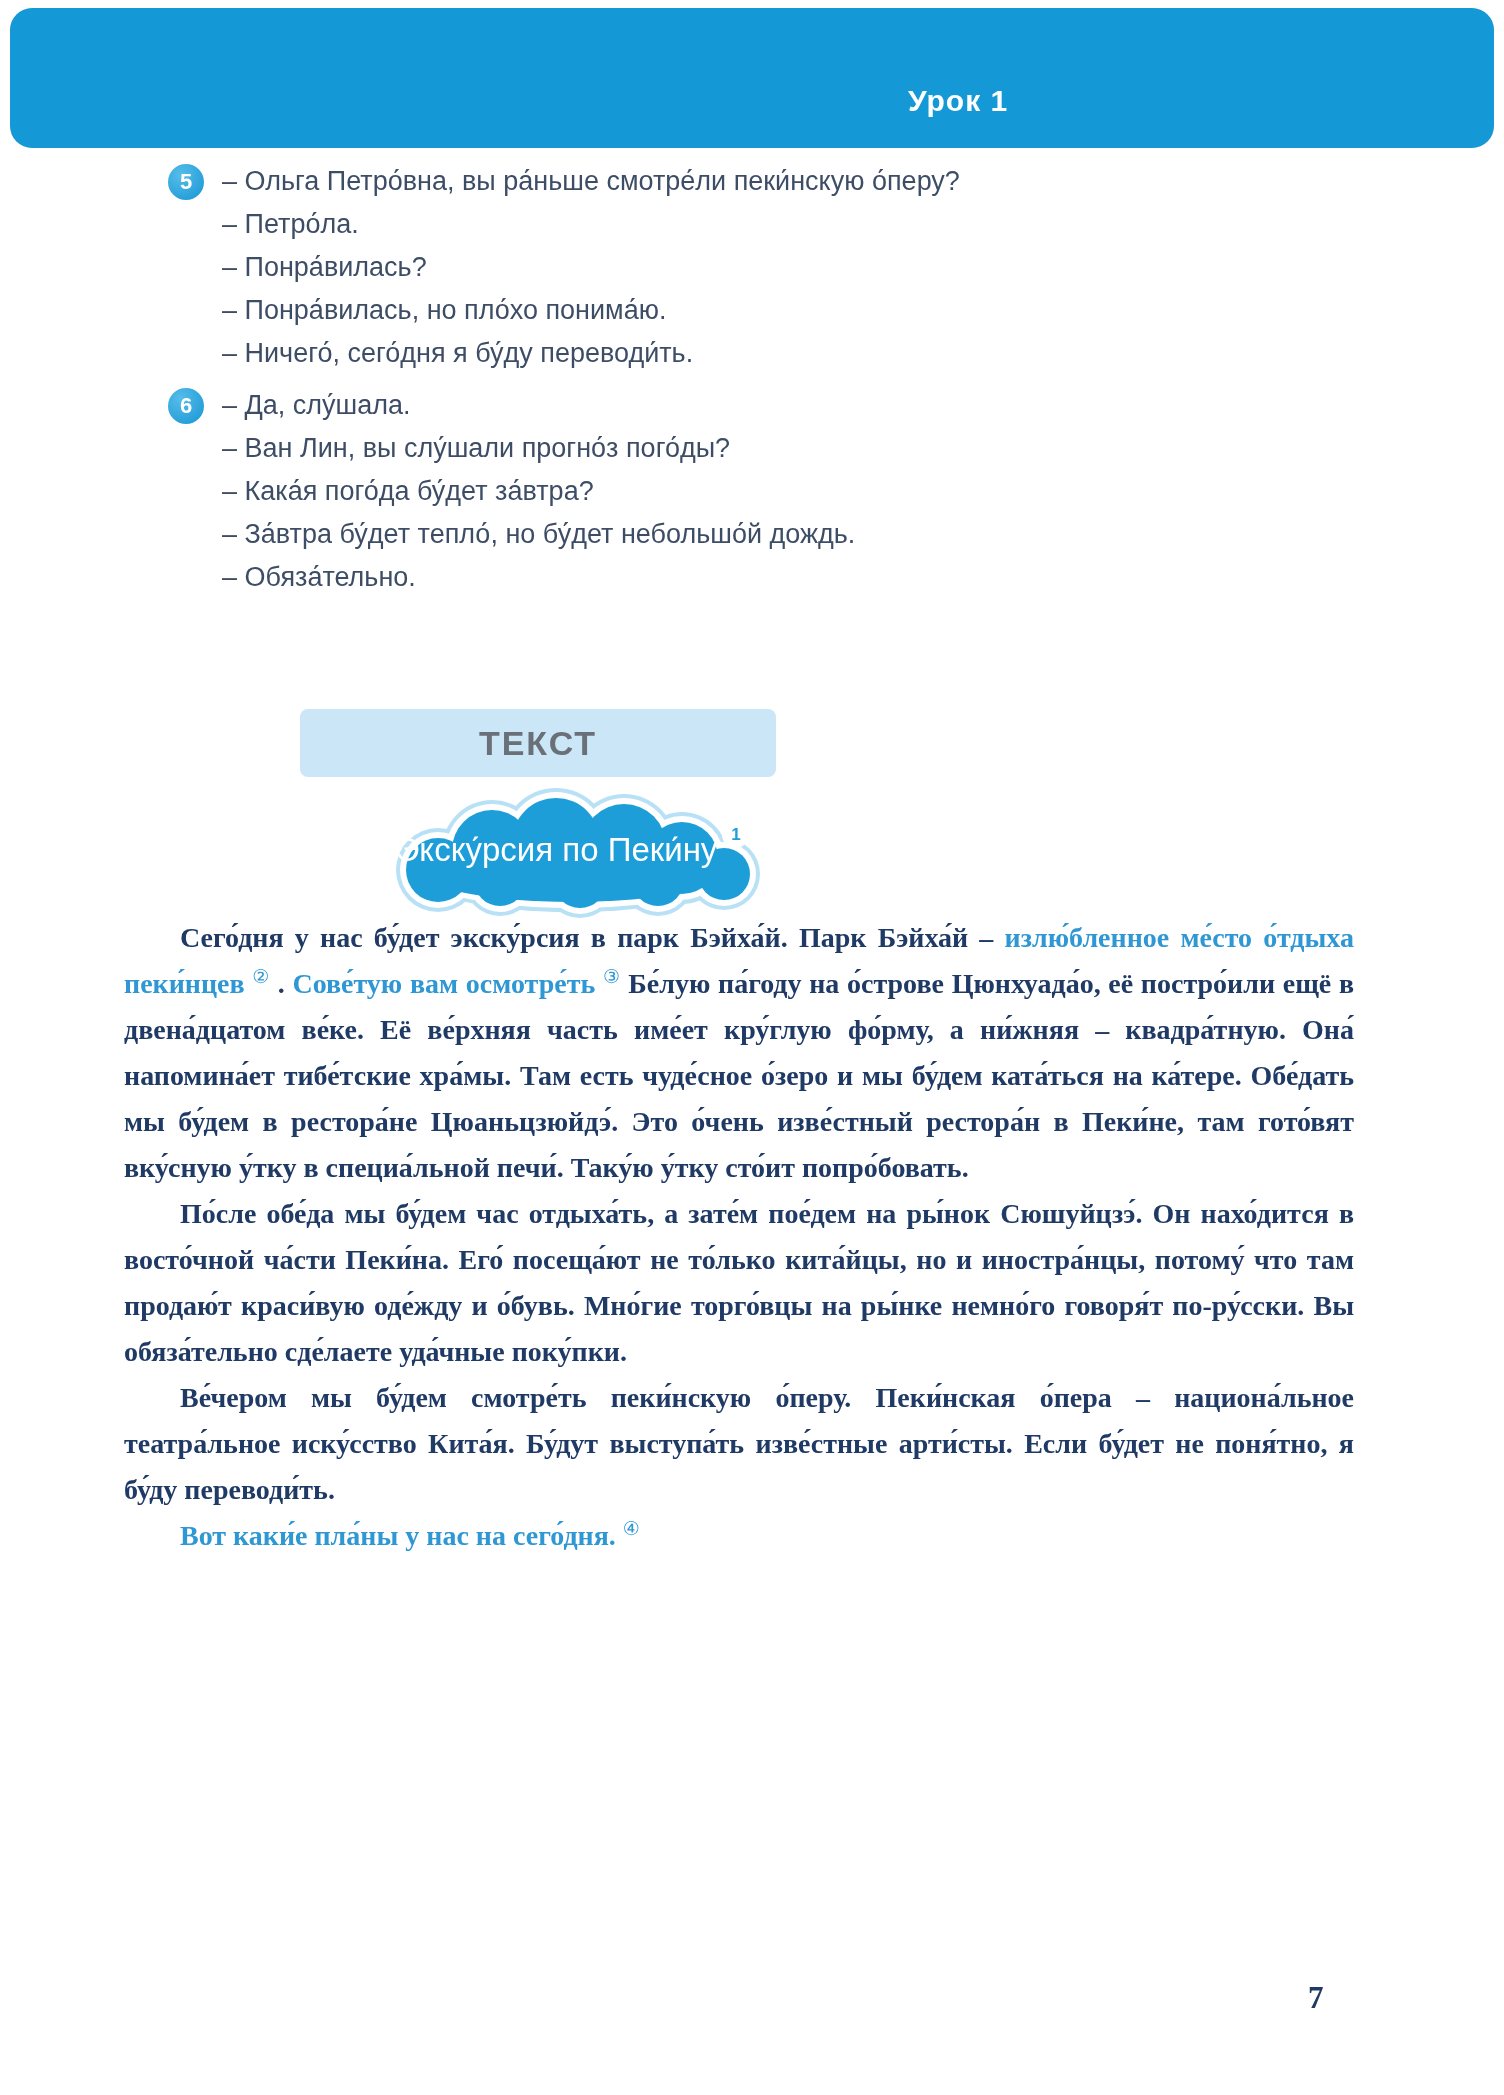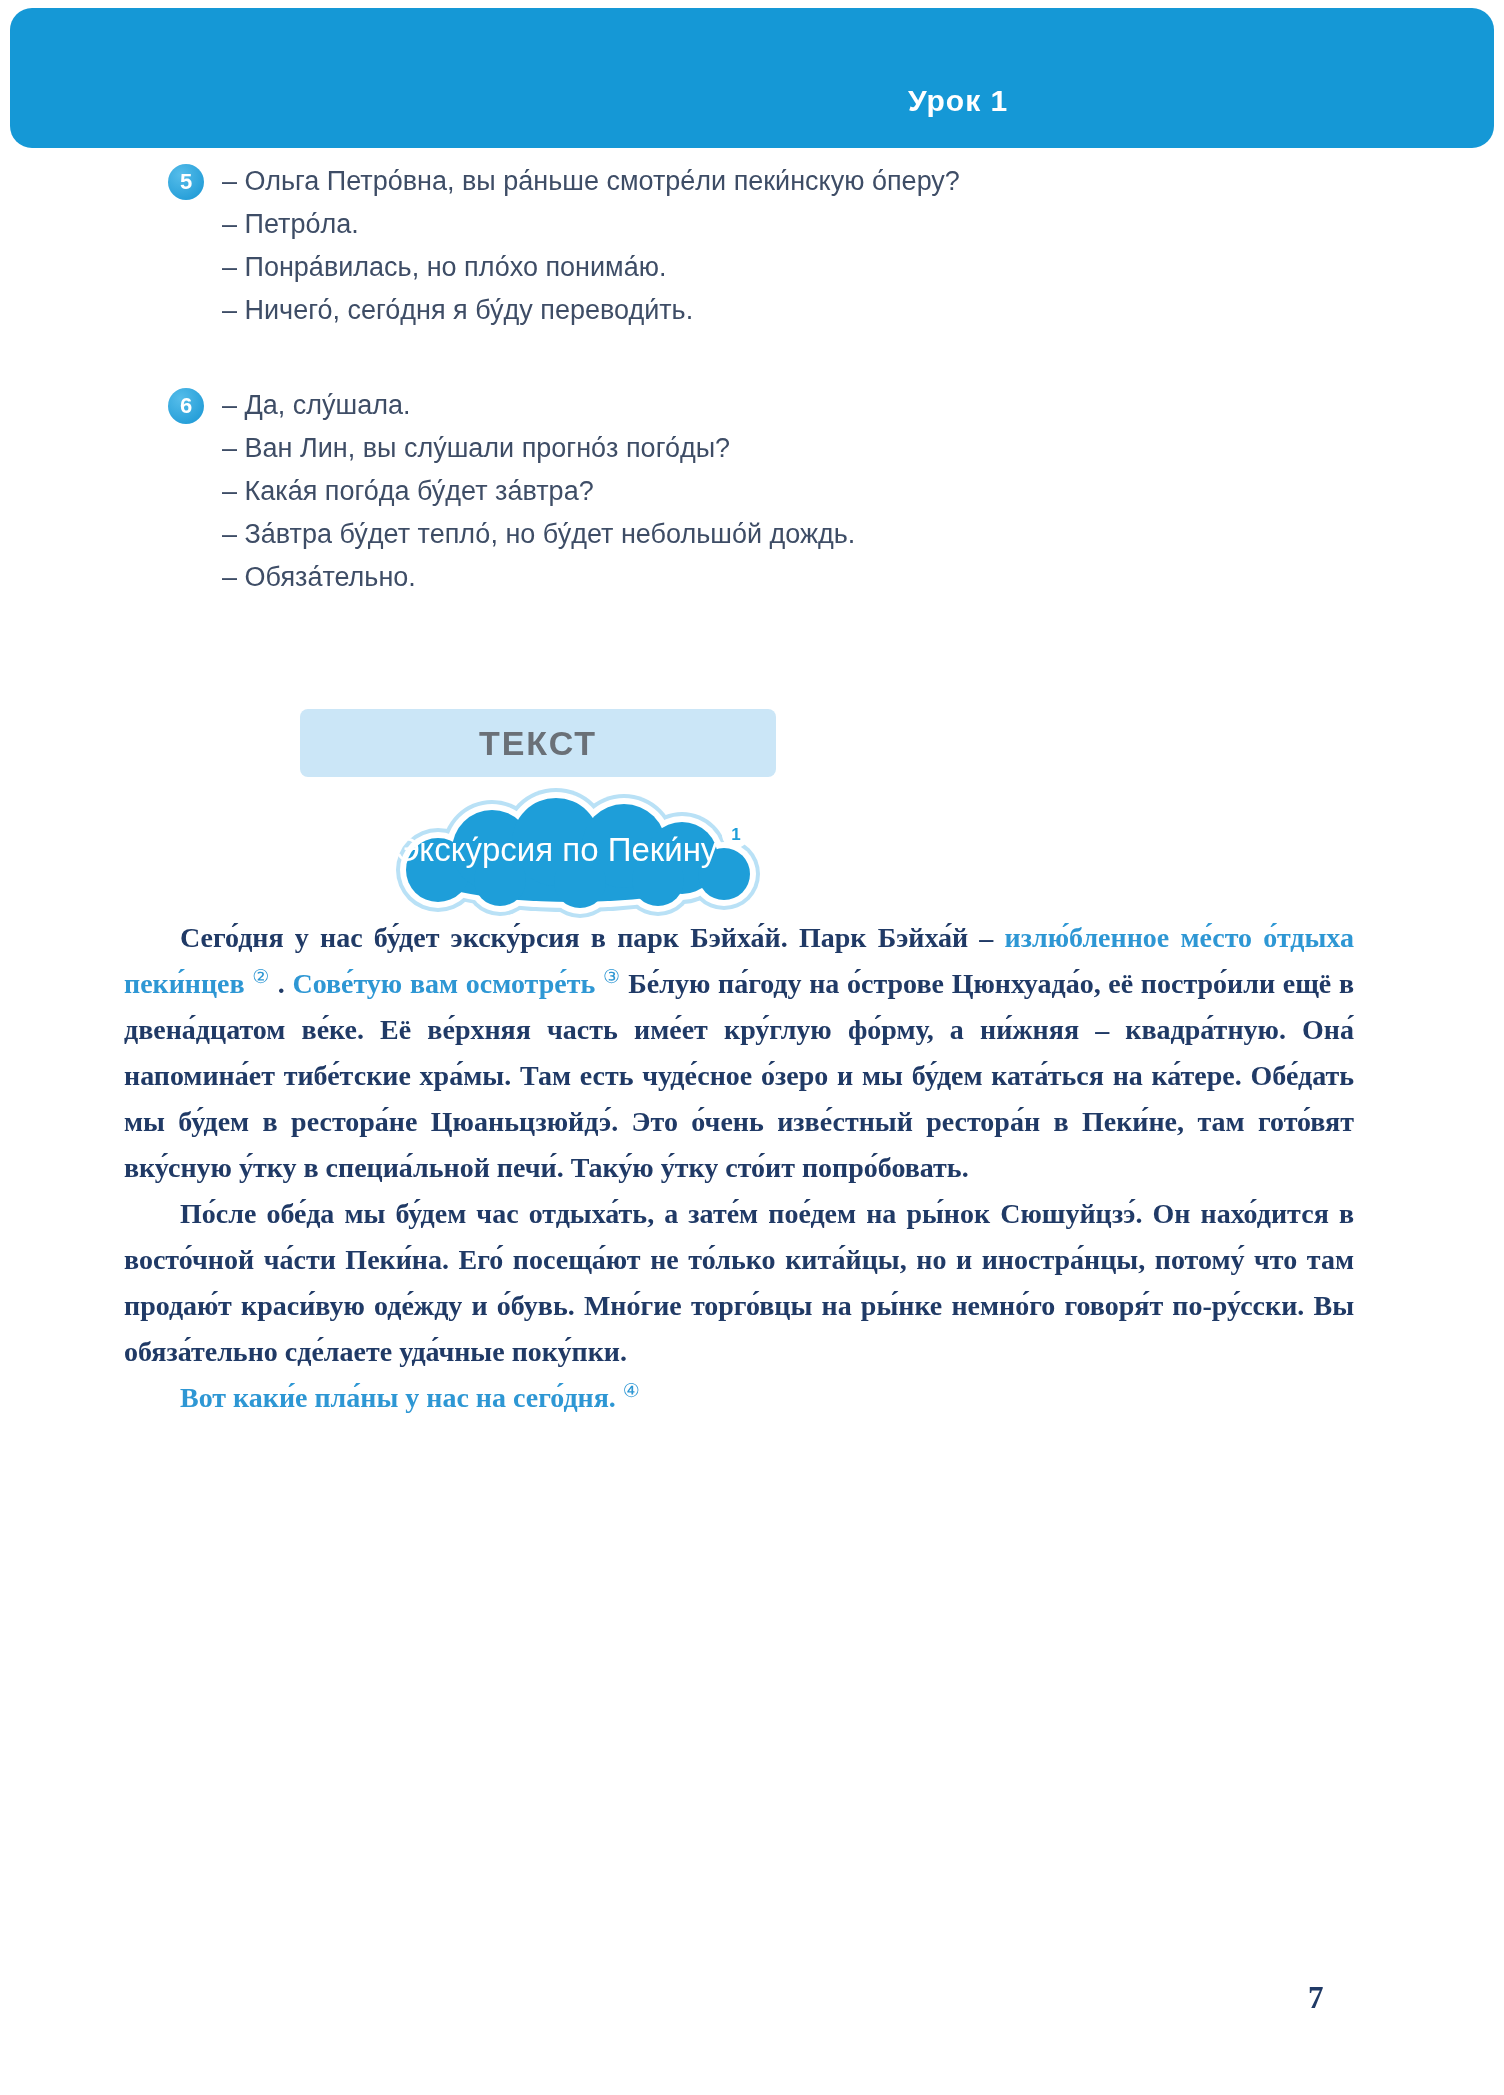--- a/index.html
+++ b/index.html
@@ -73,6 +73,7 @@
     <span class="badge">5</span>
     <div class="d-line">– Ольга Петро́вна, вы ра́ньше смотре́ли пеки́нскую о́перу?</div>
     <div class="d-line">– Петро́ла.</div>
+    <div class="d-line">– Понра́вилась?</div>
     <div class="d-line">– Понра́вилась, но пло́хо понима́ю.</div>
     <div class="d-line">– Ничего́, сего́дня я бу́ду переводи́ть.</div>
   </div>

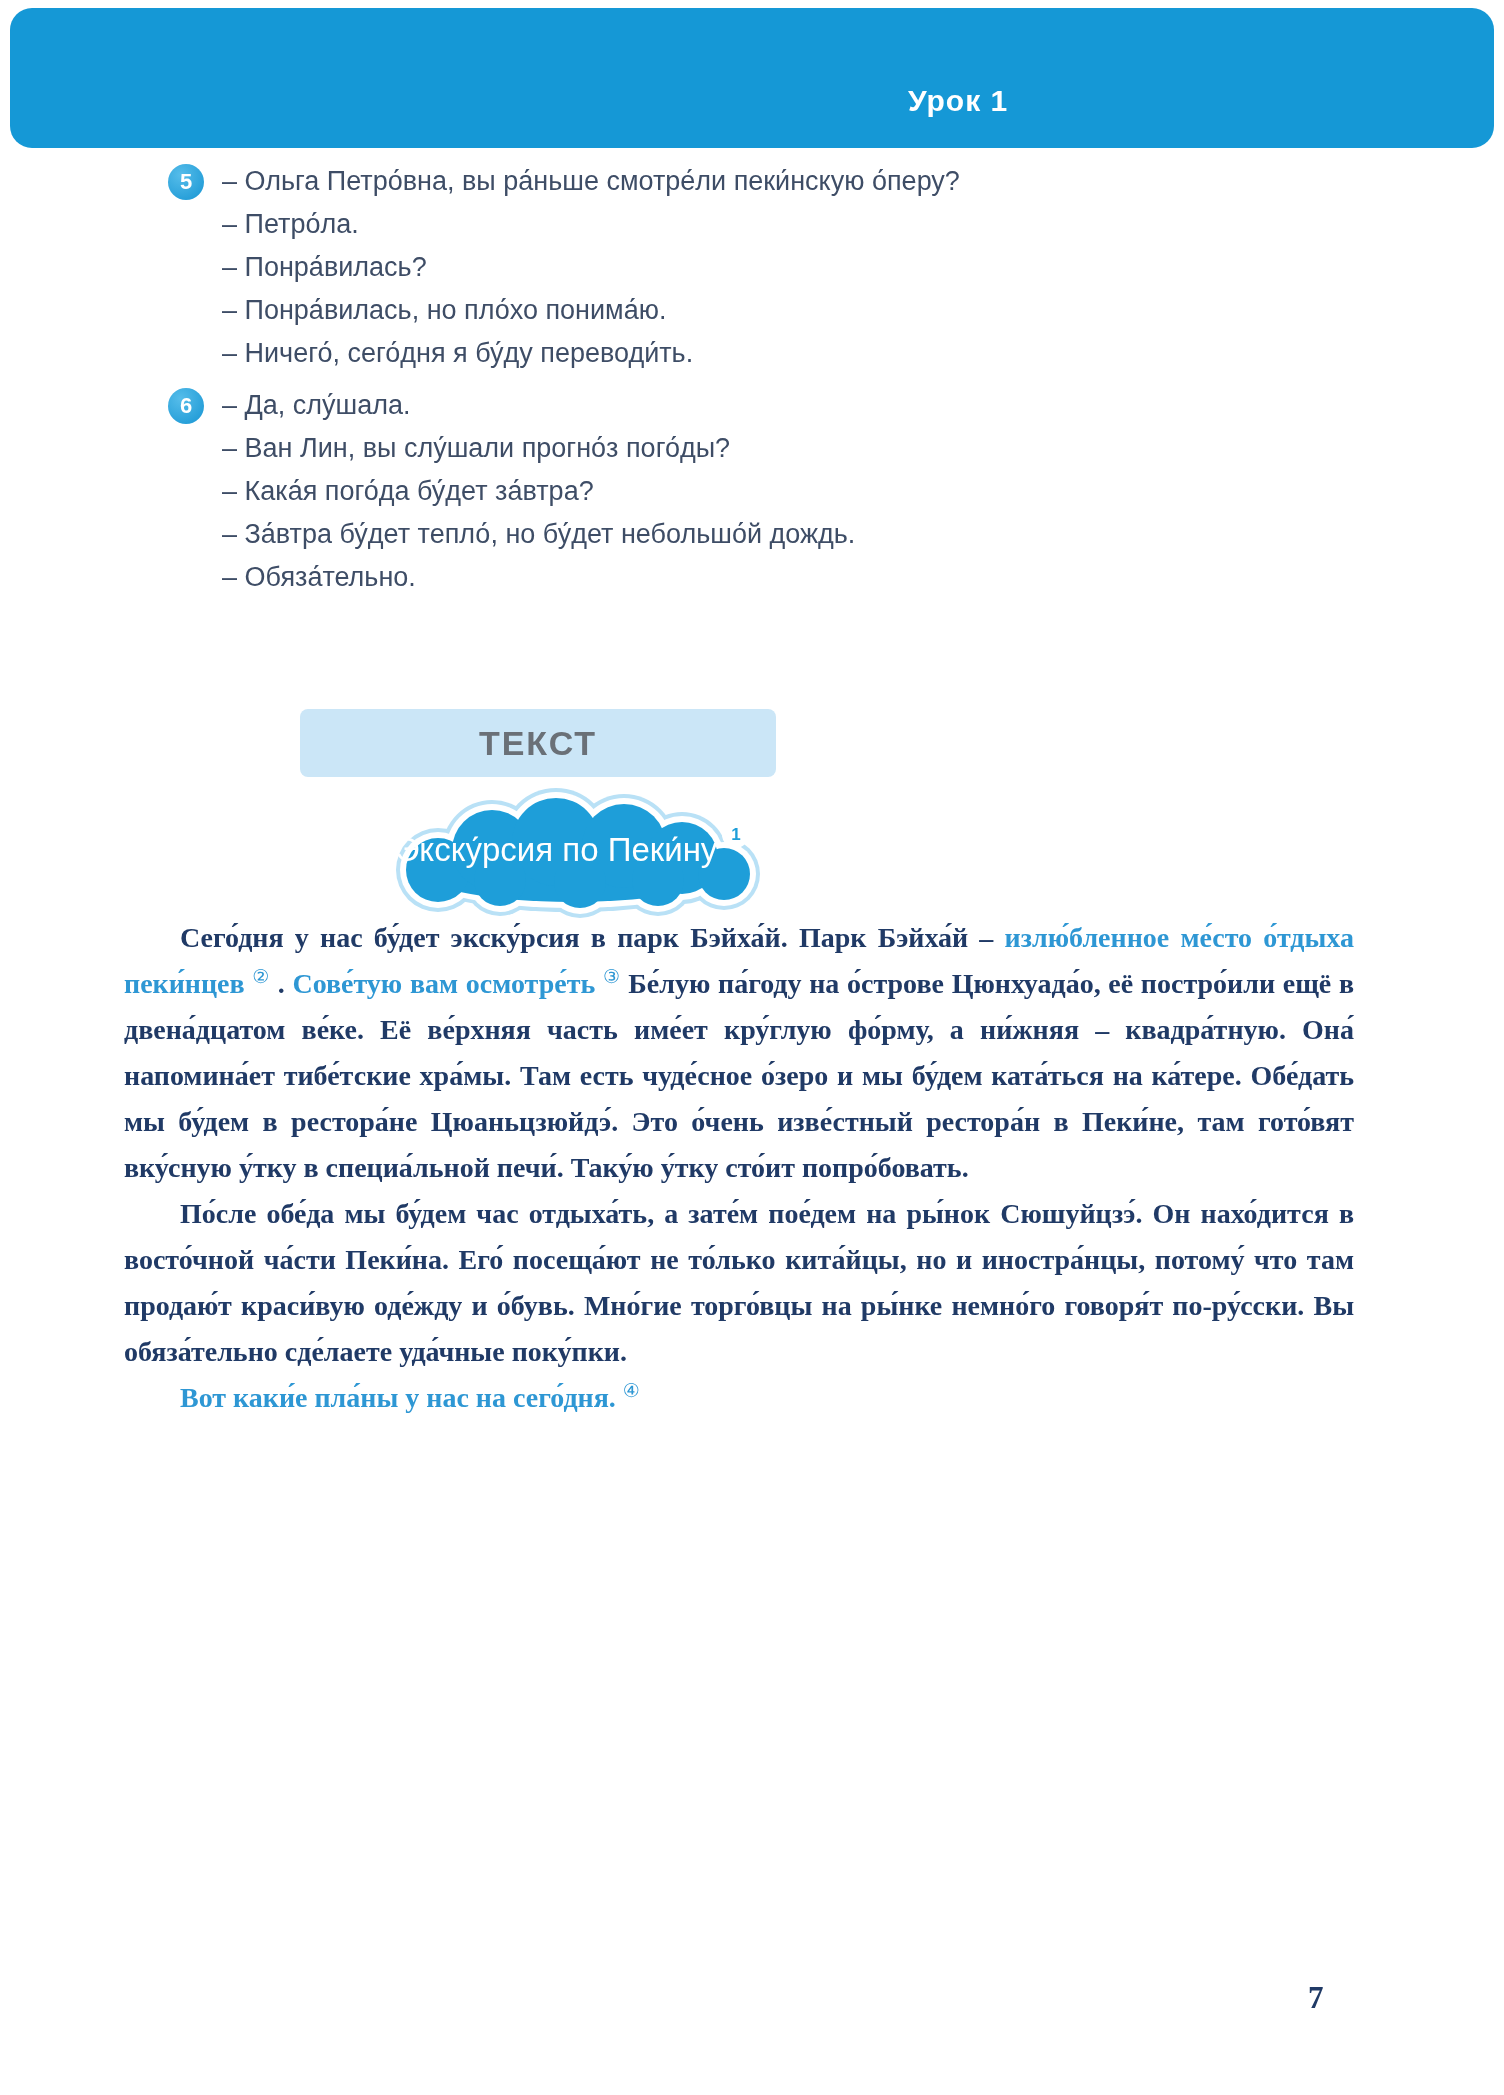--- a/index.html
+++ b/index.html
@@ -139,6 +139,7 @@
   <div class="body-text">
     <p class="bp"><span>Сего́дня у нас бу́дет экску́рсия в парк Бэйха́й. Парк Бэйха́й – </span><span class="hl">излю́бленное ме́сто о́тдыха пеки́нцев </span><span class="note-ref">②</span><span> . </span><span class="hl">Сове́тую вам осмотре́ть </span><span class="note-ref">③</span><span> Бе́лую па́году на о́строве Цюнхуада́о, её постро́или ещё в двена́дцатом ве́ке. Её ве́рхняя часть име́ет кру́глую фо́рму, а ни́жняя – квадра́тную. Она́ напомина́ет тибе́тские хра́мы. Там есть чуде́сное о́зеро и мы бу́дем ката́ться на ка́тере. Обе́дать мы бу́дем в рестора́не Цюаньцзюйдэ́. Это о́чень изве́стный рестора́н в Пеки́не, там гото́вят вку́сную у́тку в специа́льной печи́. Таку́ю у́тку сто́ит попро́бовать.</span></p>
     <p class="bp"><span>По́сле обе́да мы бу́дем час отдыха́ть, а зате́м пое́дем на ры́нок Сюшуйцзэ́. Он нахо́дится в восто́чной ча́сти Пеки́на. Его́ посеща́ют не то́лько кита́йцы, но и иностра́нцы, потому́ что там продаю́т краси́вую оде́жду и о́бувь. Мно́гие торго́вцы на ры́нке немно́го говоря́т по-ру́сски. Вы обяза́тельно сде́лаете уда́чные поку́пки.</span></p>
+    <p class="bp"><span>Ве́чером мы бу́дем смотре́ть пеки́нскую о́перу. Пеки́нская о́пера – национа́льное театра́льное иску́сство Кита́я. Бу́дут выступа́ть изве́стные арти́сты. Если бу́дет не поня́тно, я бу́ду переводи́ть.</span></p>
     <p class="bp"><span class="hl">Вот каки́е пла́ны у нас на сего́дня. </span><span class="note-ref">④</span></p>
   </div>
 

